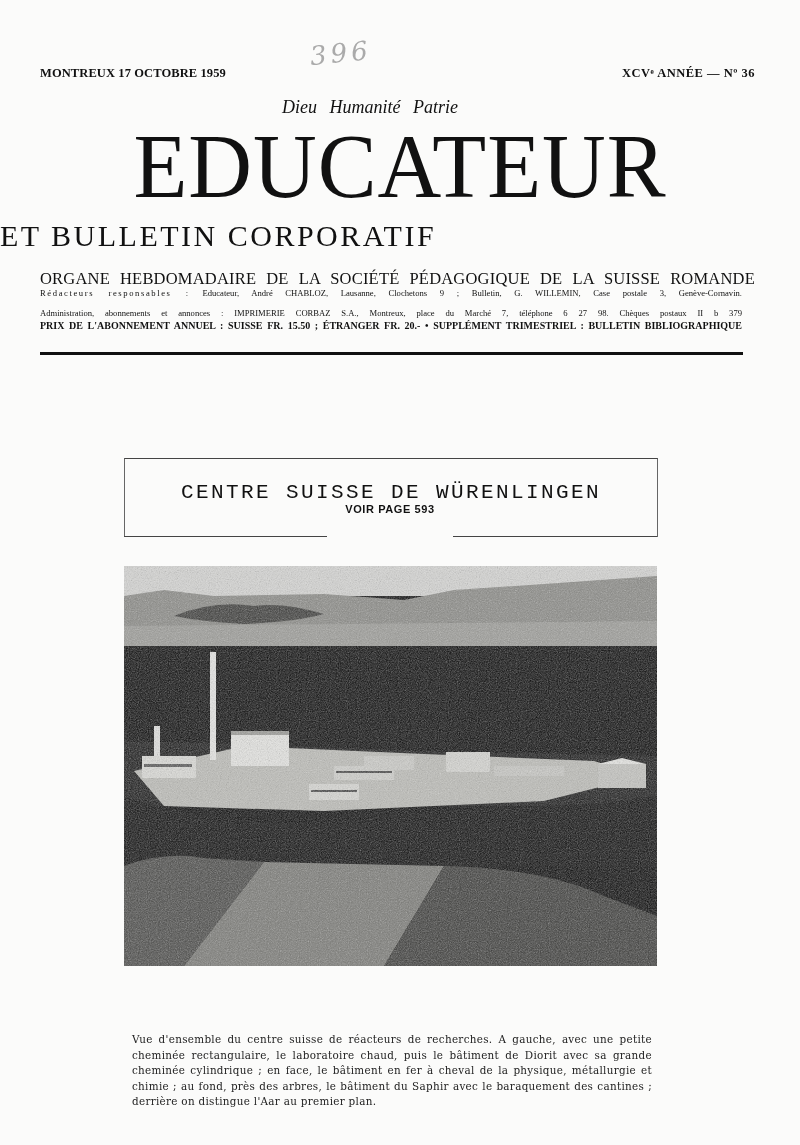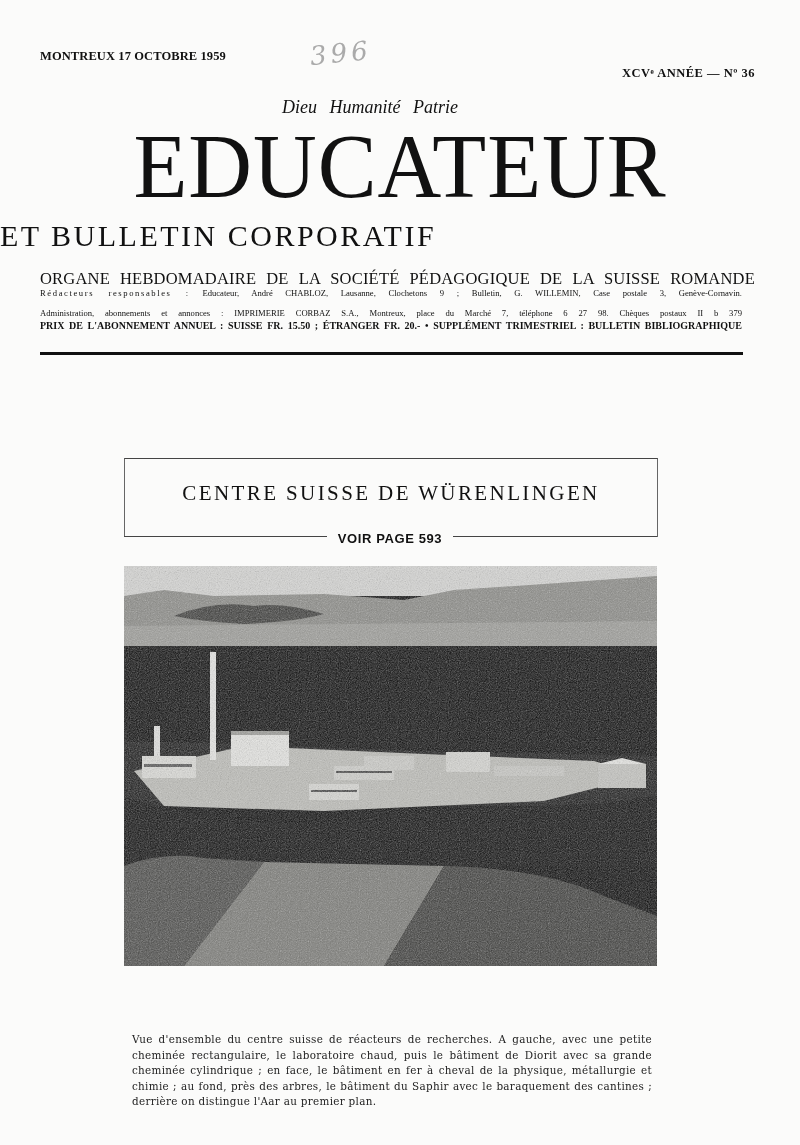--- a/index.html
+++ b/index.html
@@ -14,7 +14,7 @@
     font-size: 26px; color: #aaa; letter-spacing: 4px; transform: rotate(-6deg);
   }
   .dateline {
-    left: 40px; top: 49px; font-weight: bold; font-size: 12.5px; letter-spacing: 0.1px;
+    left: 40px; top: 66px; font-weight: bold; font-size: 12.5px; letter-spacing: 0.1px;
   }
   .issue {
     right: 45px; top: 66px; font-weight: bold; font-size: 12.5px; letter-spacing: 0.5px;

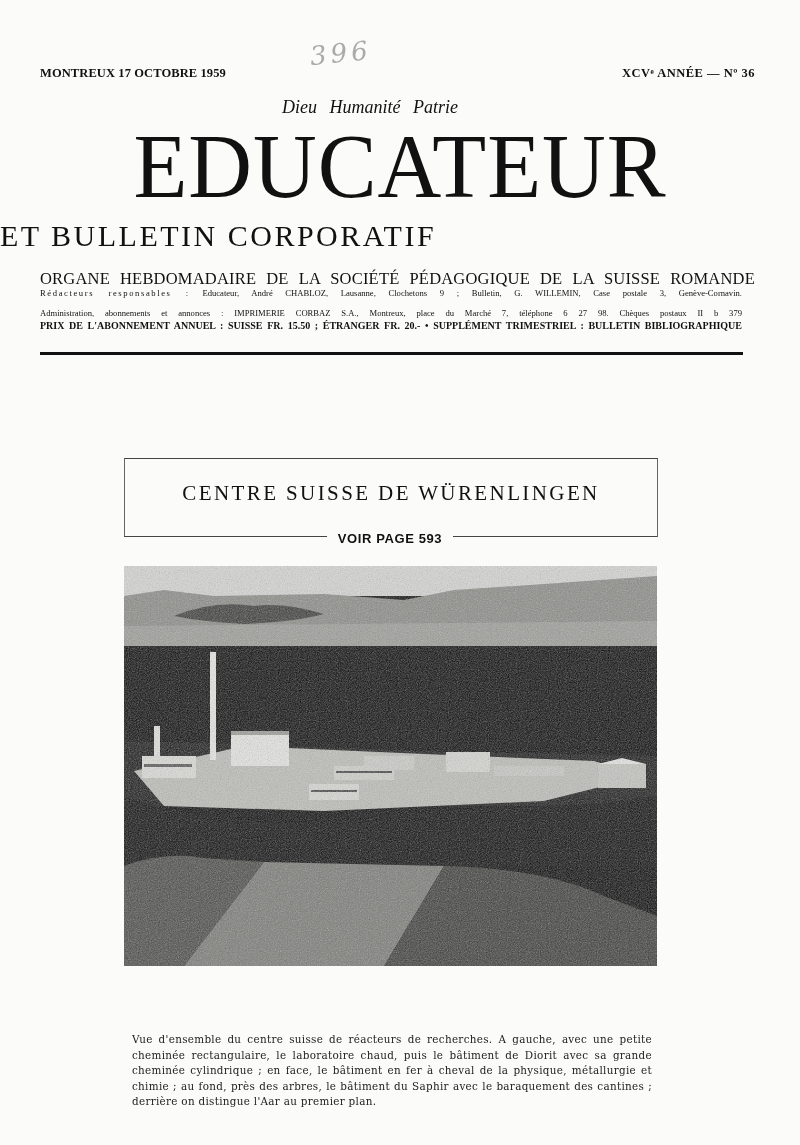--- a/index.html
+++ b/index.html
@@ -52,7 +52,7 @@
   }
   .box-title {
     left: 124px; width: 534px; top: 481px; text-align: center;
-    font-family: Liberation Serif, serif;
+    font-family: Liberation Mono, monospace;
     font-size: 21px; letter-spacing: 2.4px; color: #111;
   }
   .box-bottom-left {

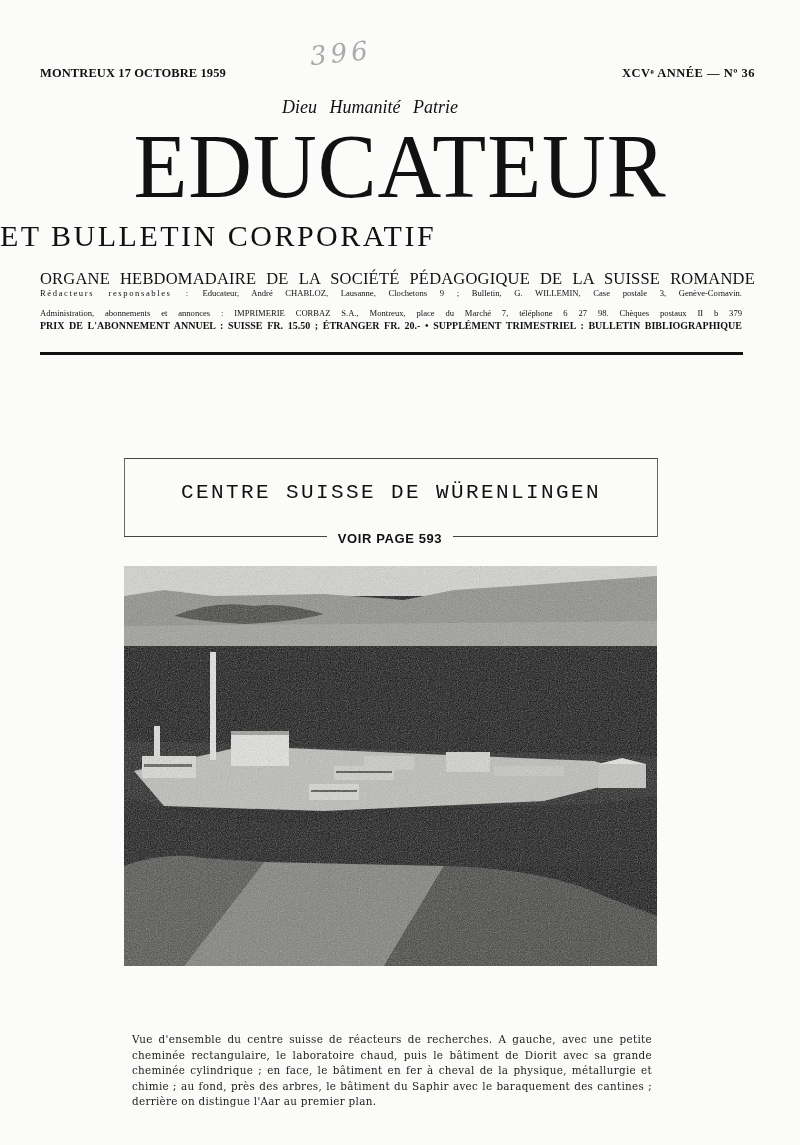--- a/index.html
+++ b/index.html
@@ -62,9 +62,9 @@
     left: 453px; top: 536px; width: 204px; height: 1px; background: #444;
   }
   .voir {
-    left: 327px; width: 126px; top: 531px; text-align: center;
+    left: 327px; width: 126px; top: 503px; text-align: center;
     font-family: "Liberation Sans", "DejaVu Sans", sans-serif;
-    font-weight: bold; font-size: 13px; letter-spacing: 0.6px;
+    font-weight: bold; font-size: 11px; letter-spacing: 0.6px;
   }
   .photo {
     left: 124px; top: 566px; width: 533px; height: 400px; overflow: hidden;

